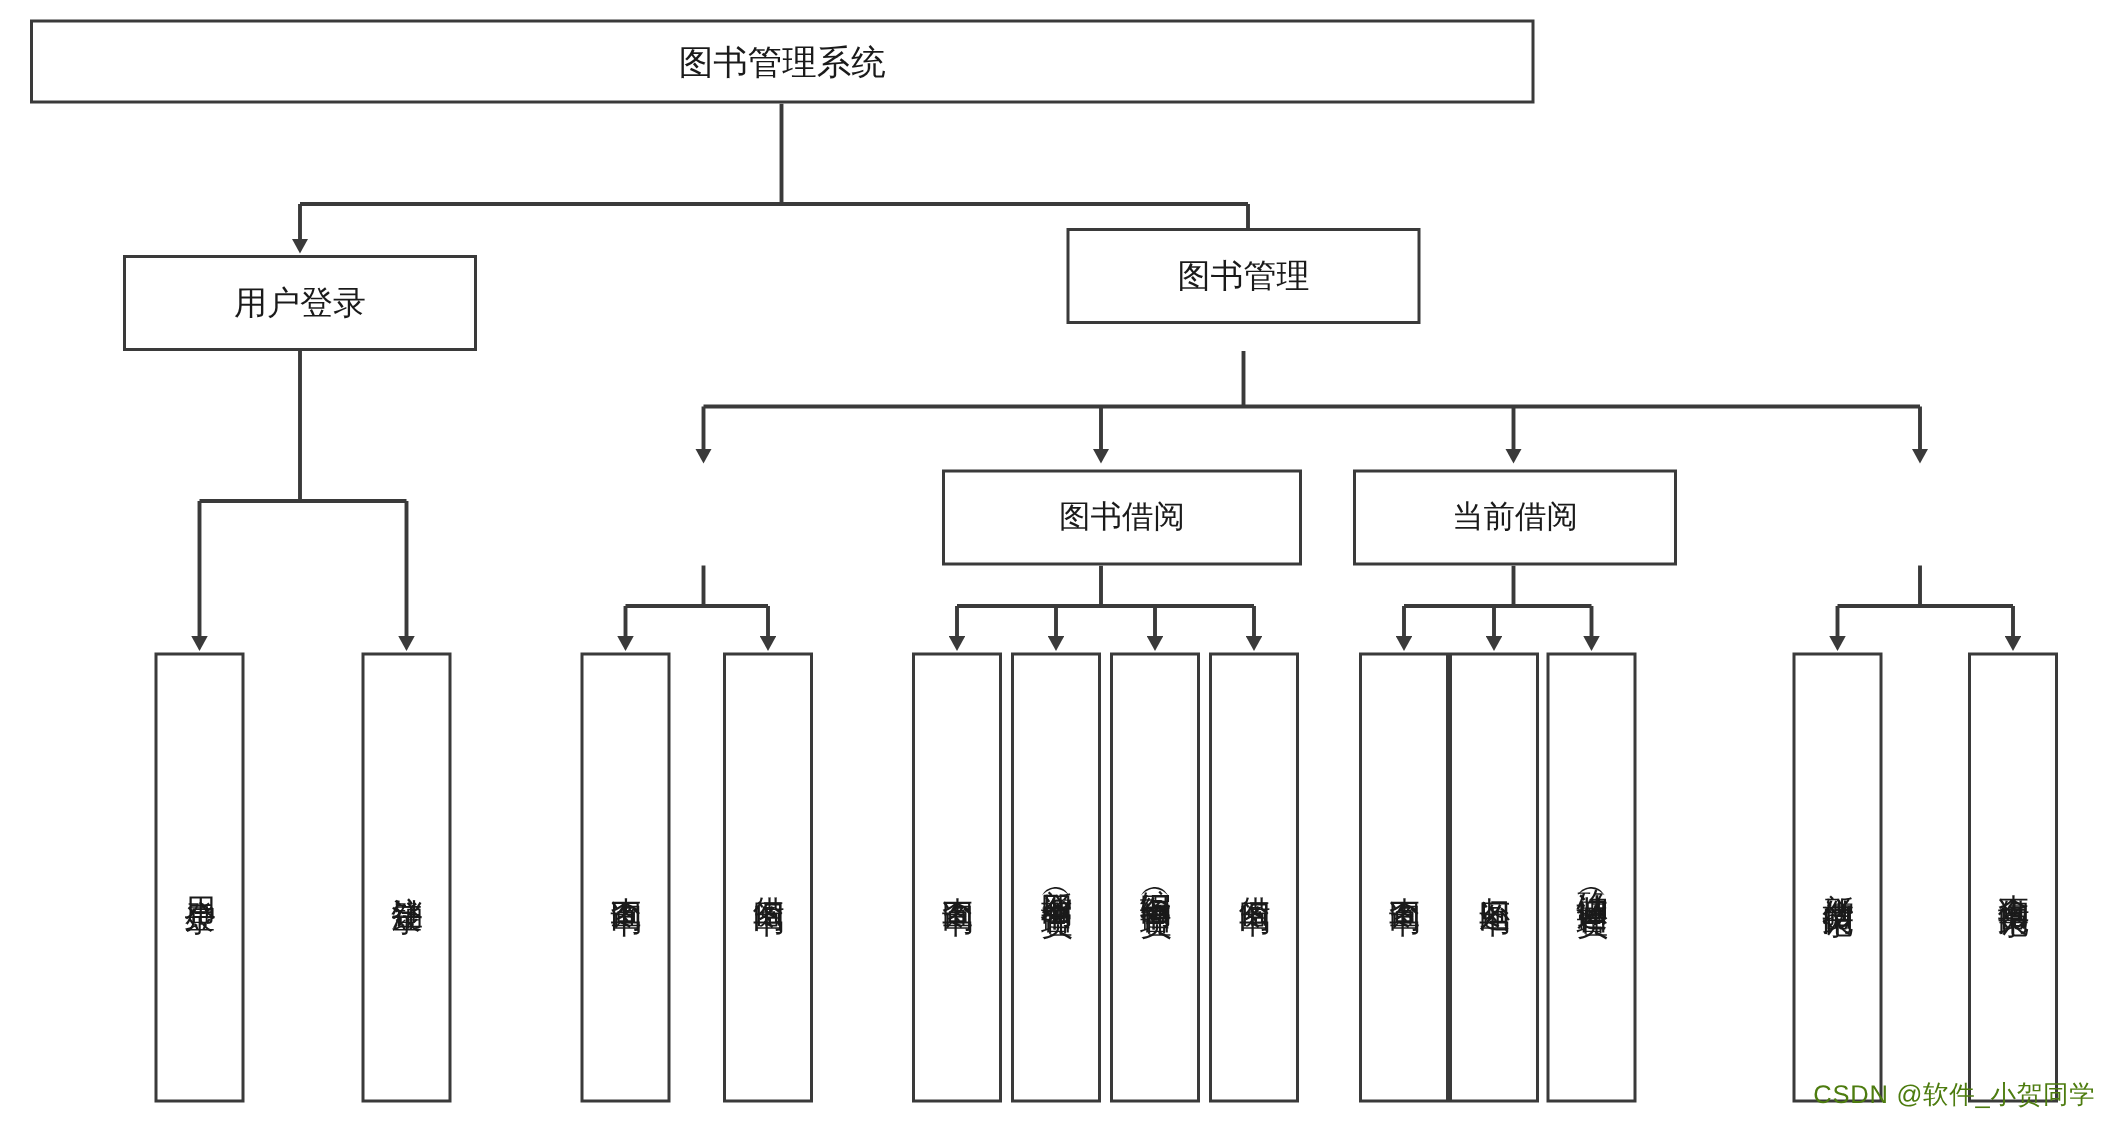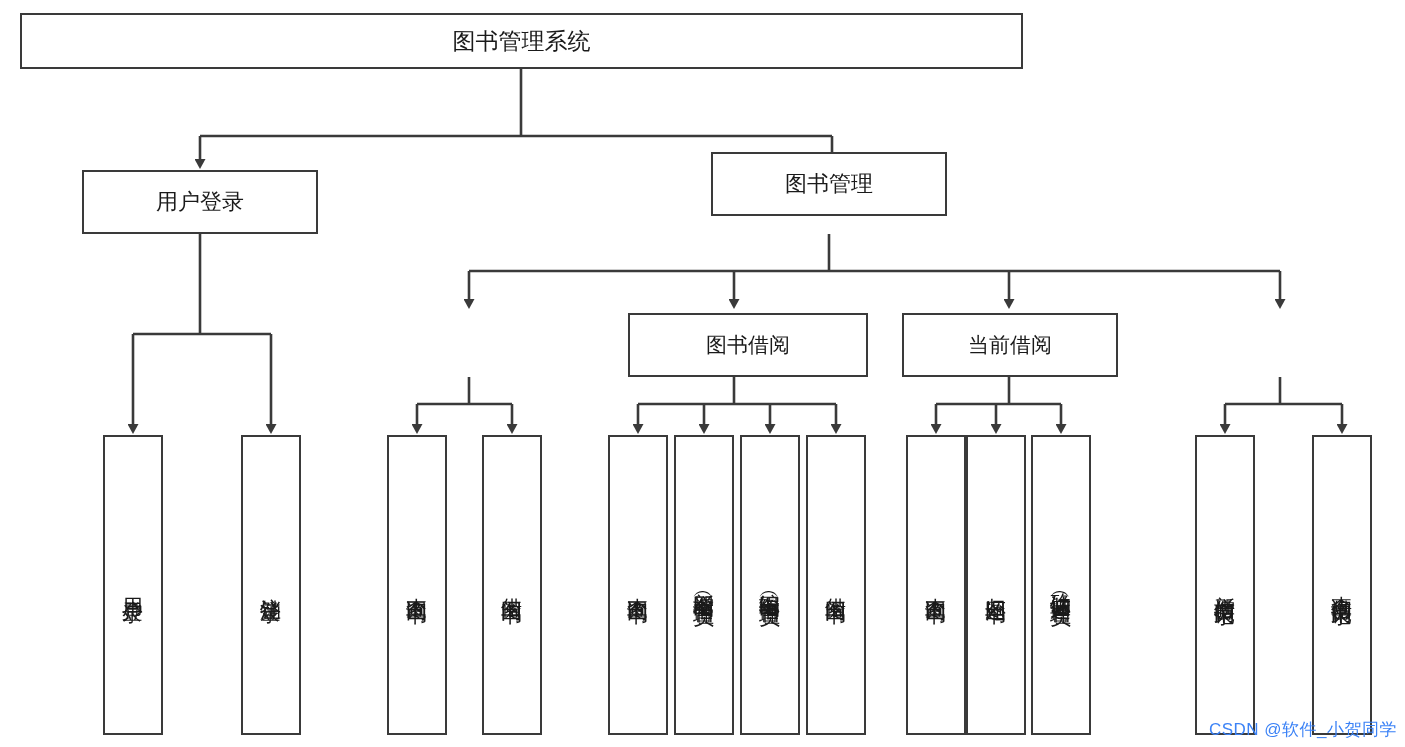--- a/index.html
+++ b/index.html
@@ -61,7 +61,7 @@
     right: 8px;
     bottom: 6px;
     font-size: 17px;
-    color: #3b82f6;
+    color: #4d7c0f;
     letter-spacing: 0.5px;
     z-index: 3;
     white-space: nowrap;

